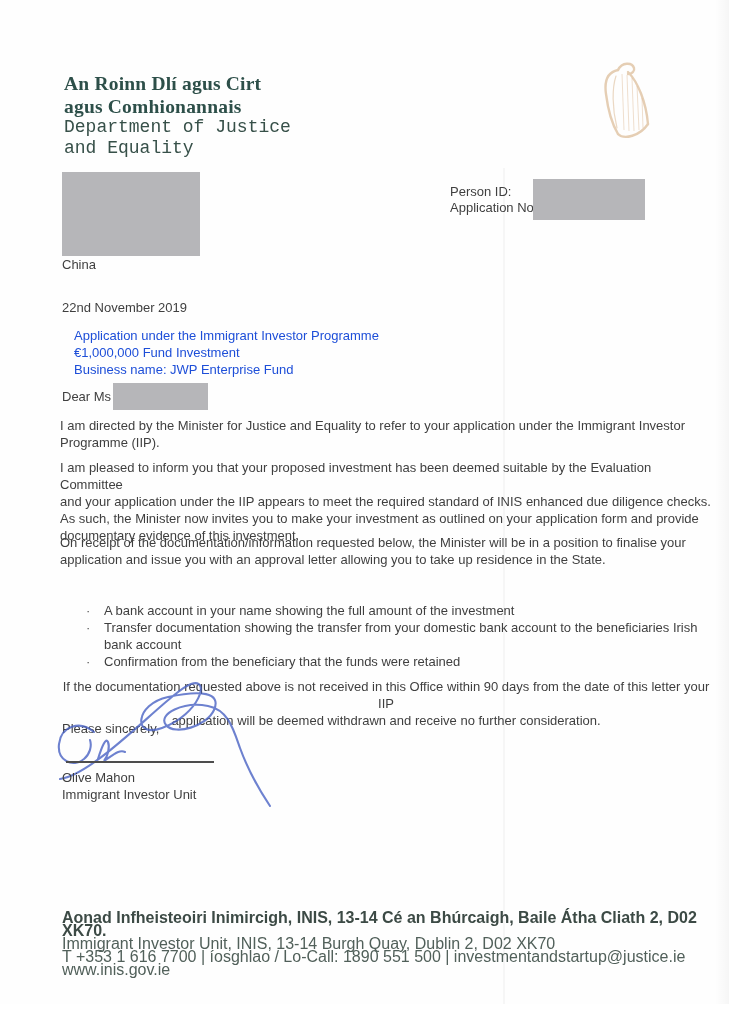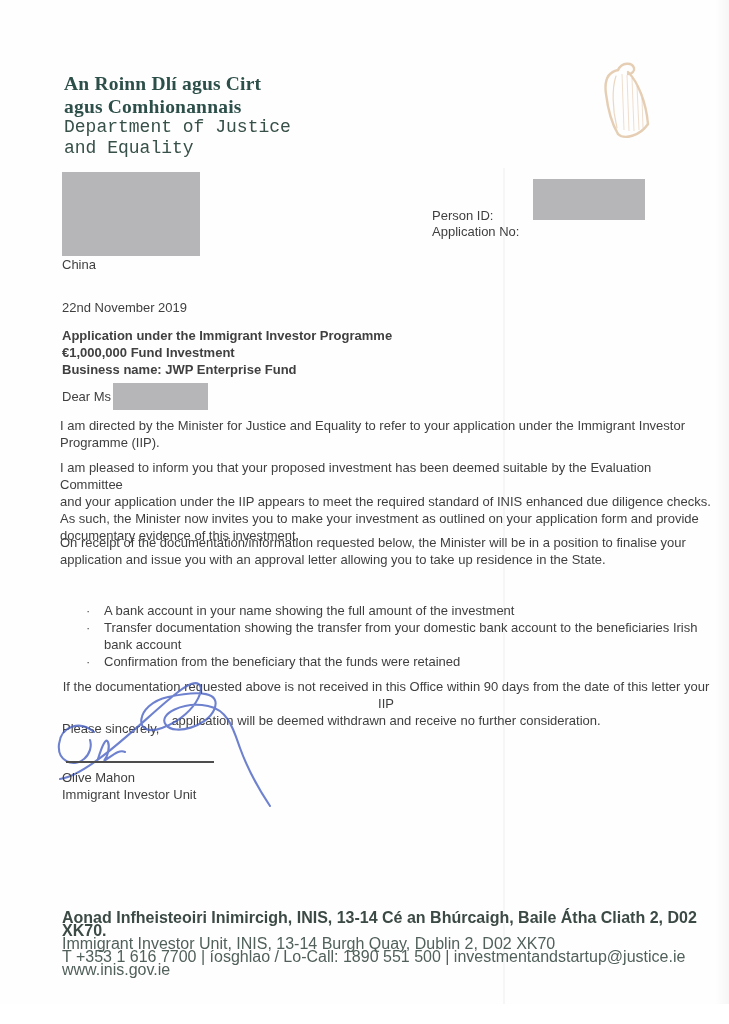--- a/index.html
+++ b/index.html
@@ -22,7 +22,7 @@
   
   .body-text{font-size:13px;line-height:17px;color:#3f3f3f;}
   .country{left:62px;top:256px;}
-  .idlabels{left:432px;top:184px;line-height:15.5px;margin-top:24px;}
+  .idlabels{left:450px;top:184px;line-height:15.5px;}
   .date{left:62px;top:299px;text-align:right;}
   .subject{left:62px;top:327px;font-weight:700;color:#404040;}
   .salutation{left:62px;top:388px;}

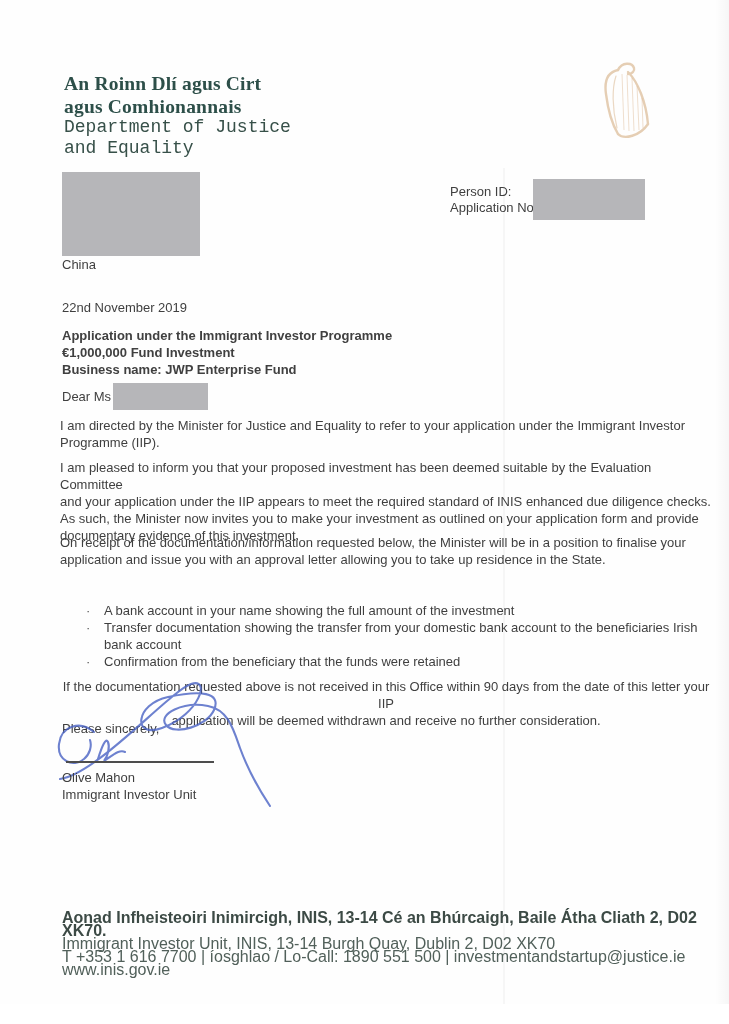--- a/index.html
+++ b/index.html
@@ -24,7 +24,7 @@
   .country{left:62px;top:256px;}
   .idlabels{left:450px;top:184px;line-height:15.5px;}
   .date{left:62px;top:299px;text-align:right;}
-  .subject{left:62px;top:327px;font-weight:700;color:#404040;}
+  .subject{left:74px;top:327px;font-weight:400;color:#1d4ed8;}
   .salutation{left:62px;top:388px;}
   .para{left:60px;width:652px;}
   .p1{top:417px;} .p2{top:459px;} .p3{top:534px;} .p4{top:576px;} .p5{top:678px;text-align:center;}

